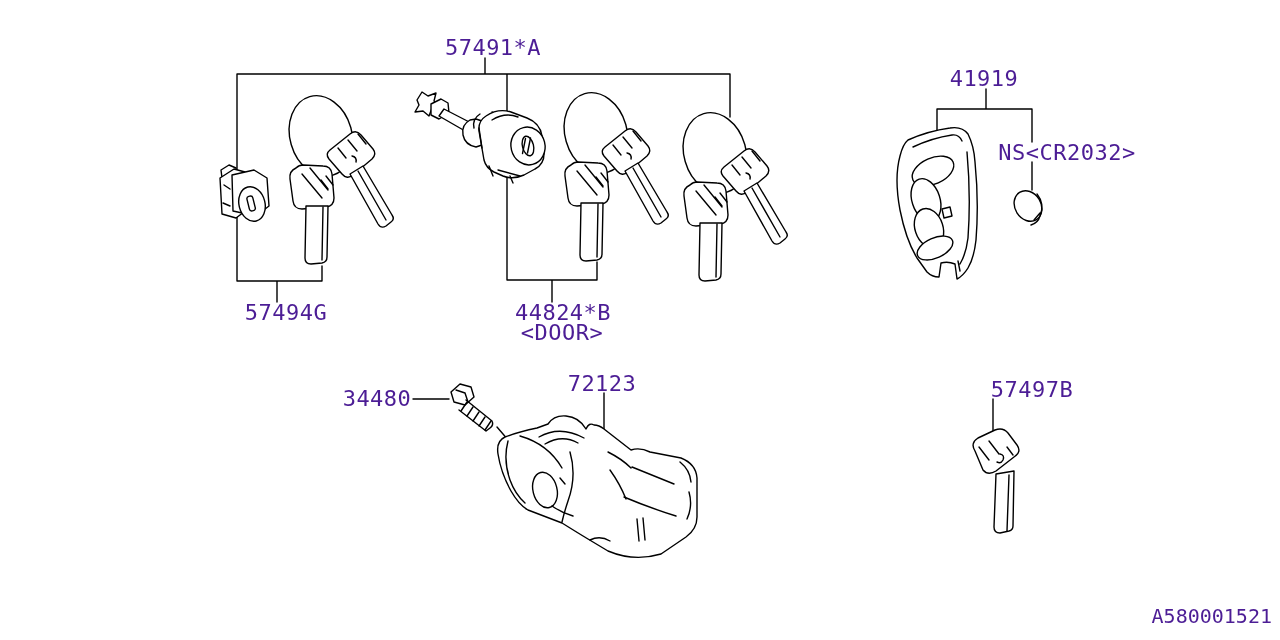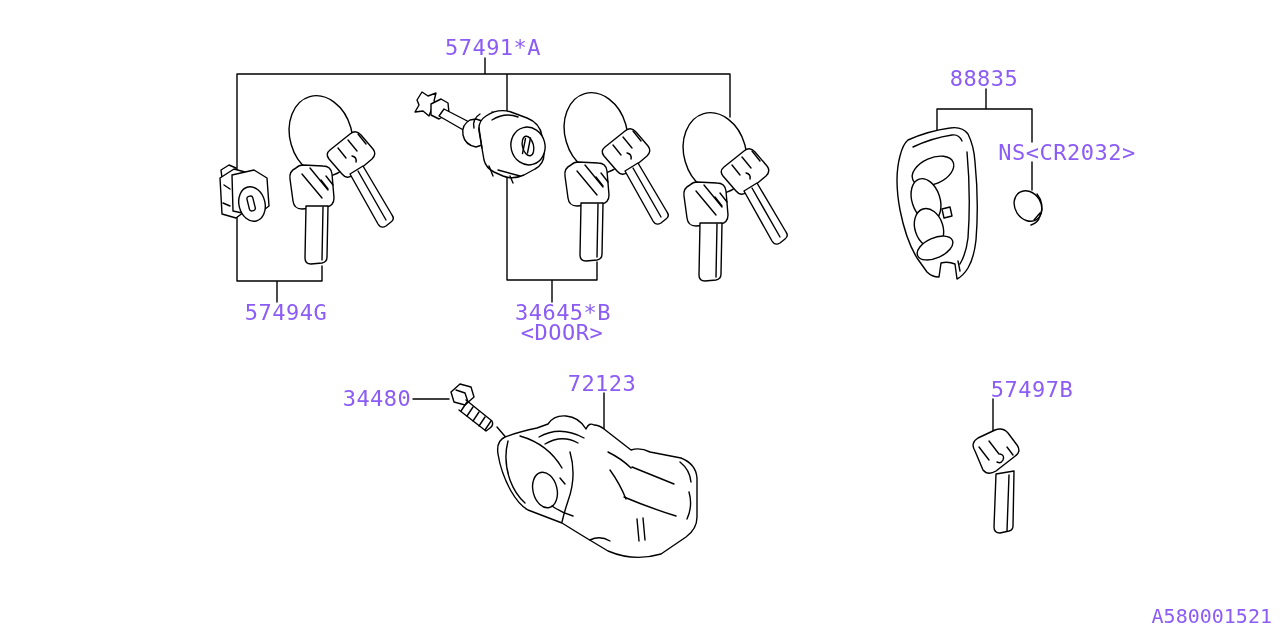--- a/index.html
+++ b/index.html
@@ -7,7 +7,7 @@
          font-family:"DejaVu Sans Mono","Liberation Mono",monospace;}
   .stage svg{position:absolute;left:0;top:0;}
   .lbl{position:absolute;transform:translateX(-50%);font-size:22px;line-height:22px;
-       letter-spacing:.5px;color:#8b5cf6;white-space:nowrap;font-family:"DejaVu Sans Mono","Liberation Mono",monospace;}
+       letter-spacing:.5px;color:#4c1d95;white-space:nowrap;font-family:"DejaVu Sans Mono","Liberation Mono",monospace;}
   .lbl.id{transform:none;font-size:20px;letter-spacing:0;text-align:center;}
 </style>
 </head>

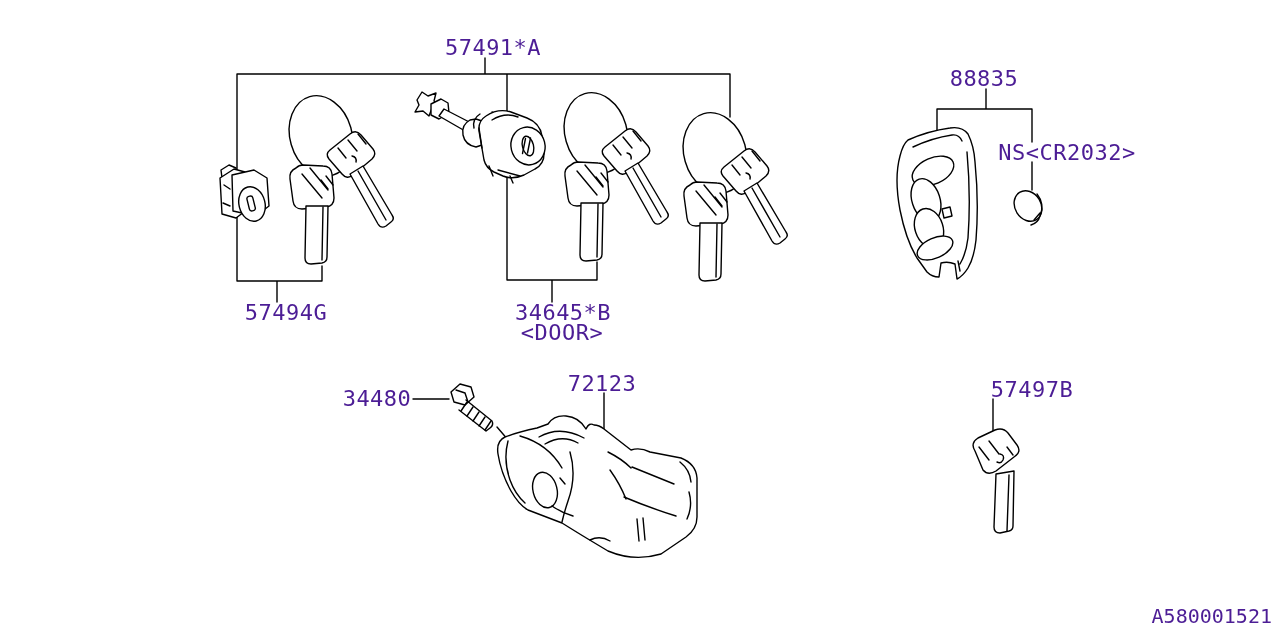--- a/index.html
+++ b/index.html
@@ -130,7 +130,7 @@
   <div class="lbl" style="left:286px;top:302px">57494G</div>
   <div class="lbl" style="left:563px;top:302px">34645*B</div>
   <div class="lbl" style="left:562px;top:322px">&lt;DOOR&gt;</div>
-  <div class="lbl" style="left:984px;top:68px">88835</div>
+  <div class="lbl" style="left:984px;top:68px">41919</div>
   <div class="lbl" style="left:1067px;top:142px">NS&lt;CR2032&gt;</div>
   <div class="lbl" style="left:377px;top:388px">34480</div>
   <div class="lbl" style="left:602px;top:373px">72123</div>

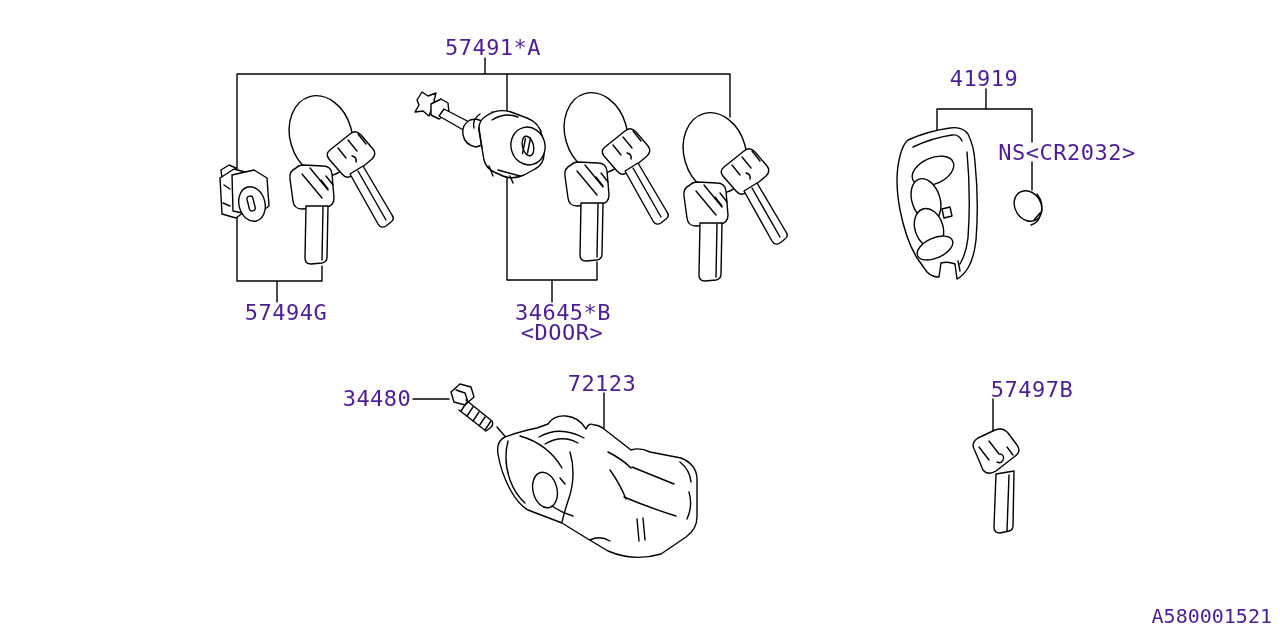--- a/index.html
+++ b/index.html
@@ -128,7 +128,7 @@
 
   <div class="lbl" style="left:493px;top:37px">57491*A</div>
   <div class="lbl" style="left:286px;top:302px">57494G</div>
-  <div class="lbl" style="left:563px;top:302px">34645*B</div>
+  <div class="lbl" style="left:563px;top:302px">44824*B</div>
   <div class="lbl" style="left:562px;top:322px">&lt;DOOR&gt;</div>
   <div class="lbl" style="left:984px;top:68px">41919</div>
   <div class="lbl" style="left:1067px;top:142px">NS&lt;CR2032&gt;</div>

